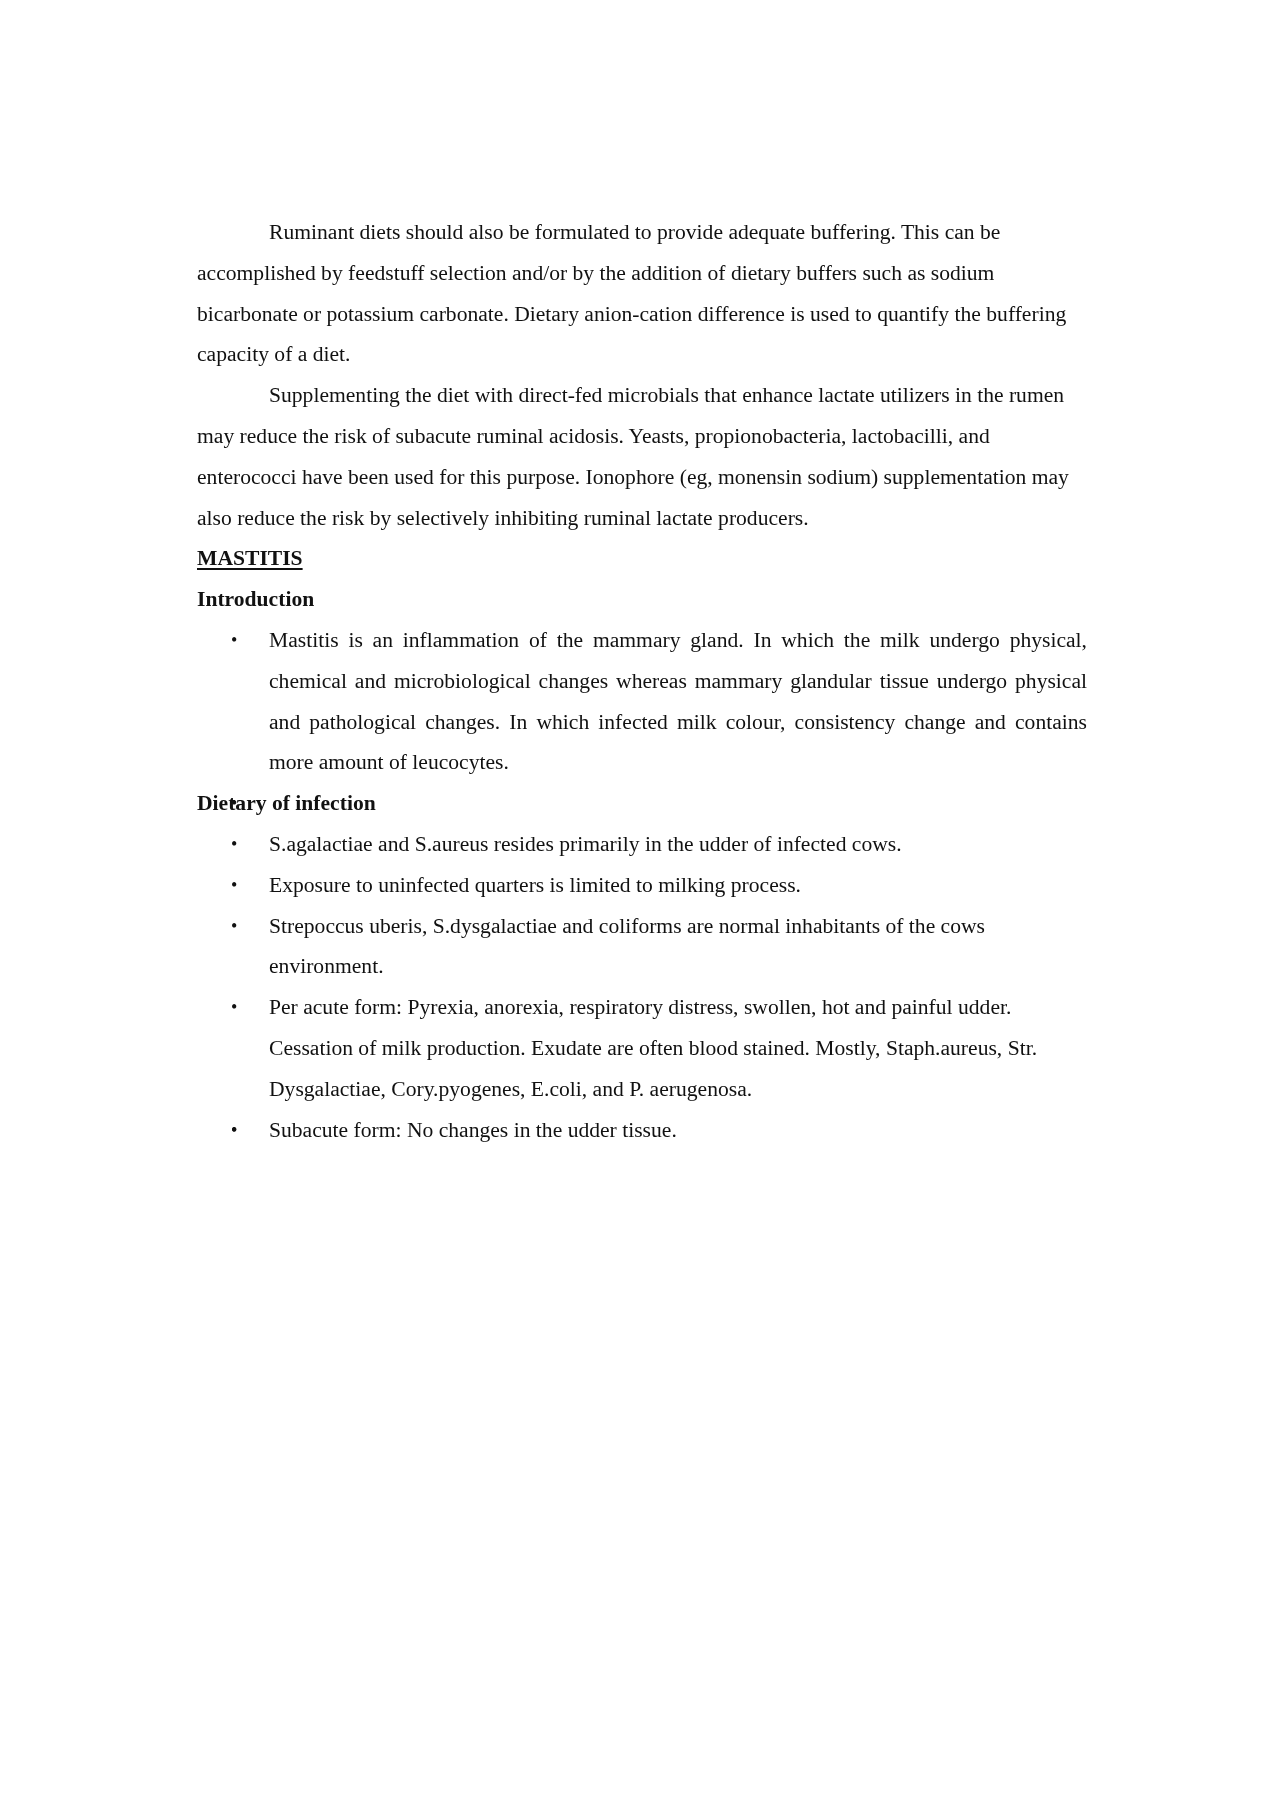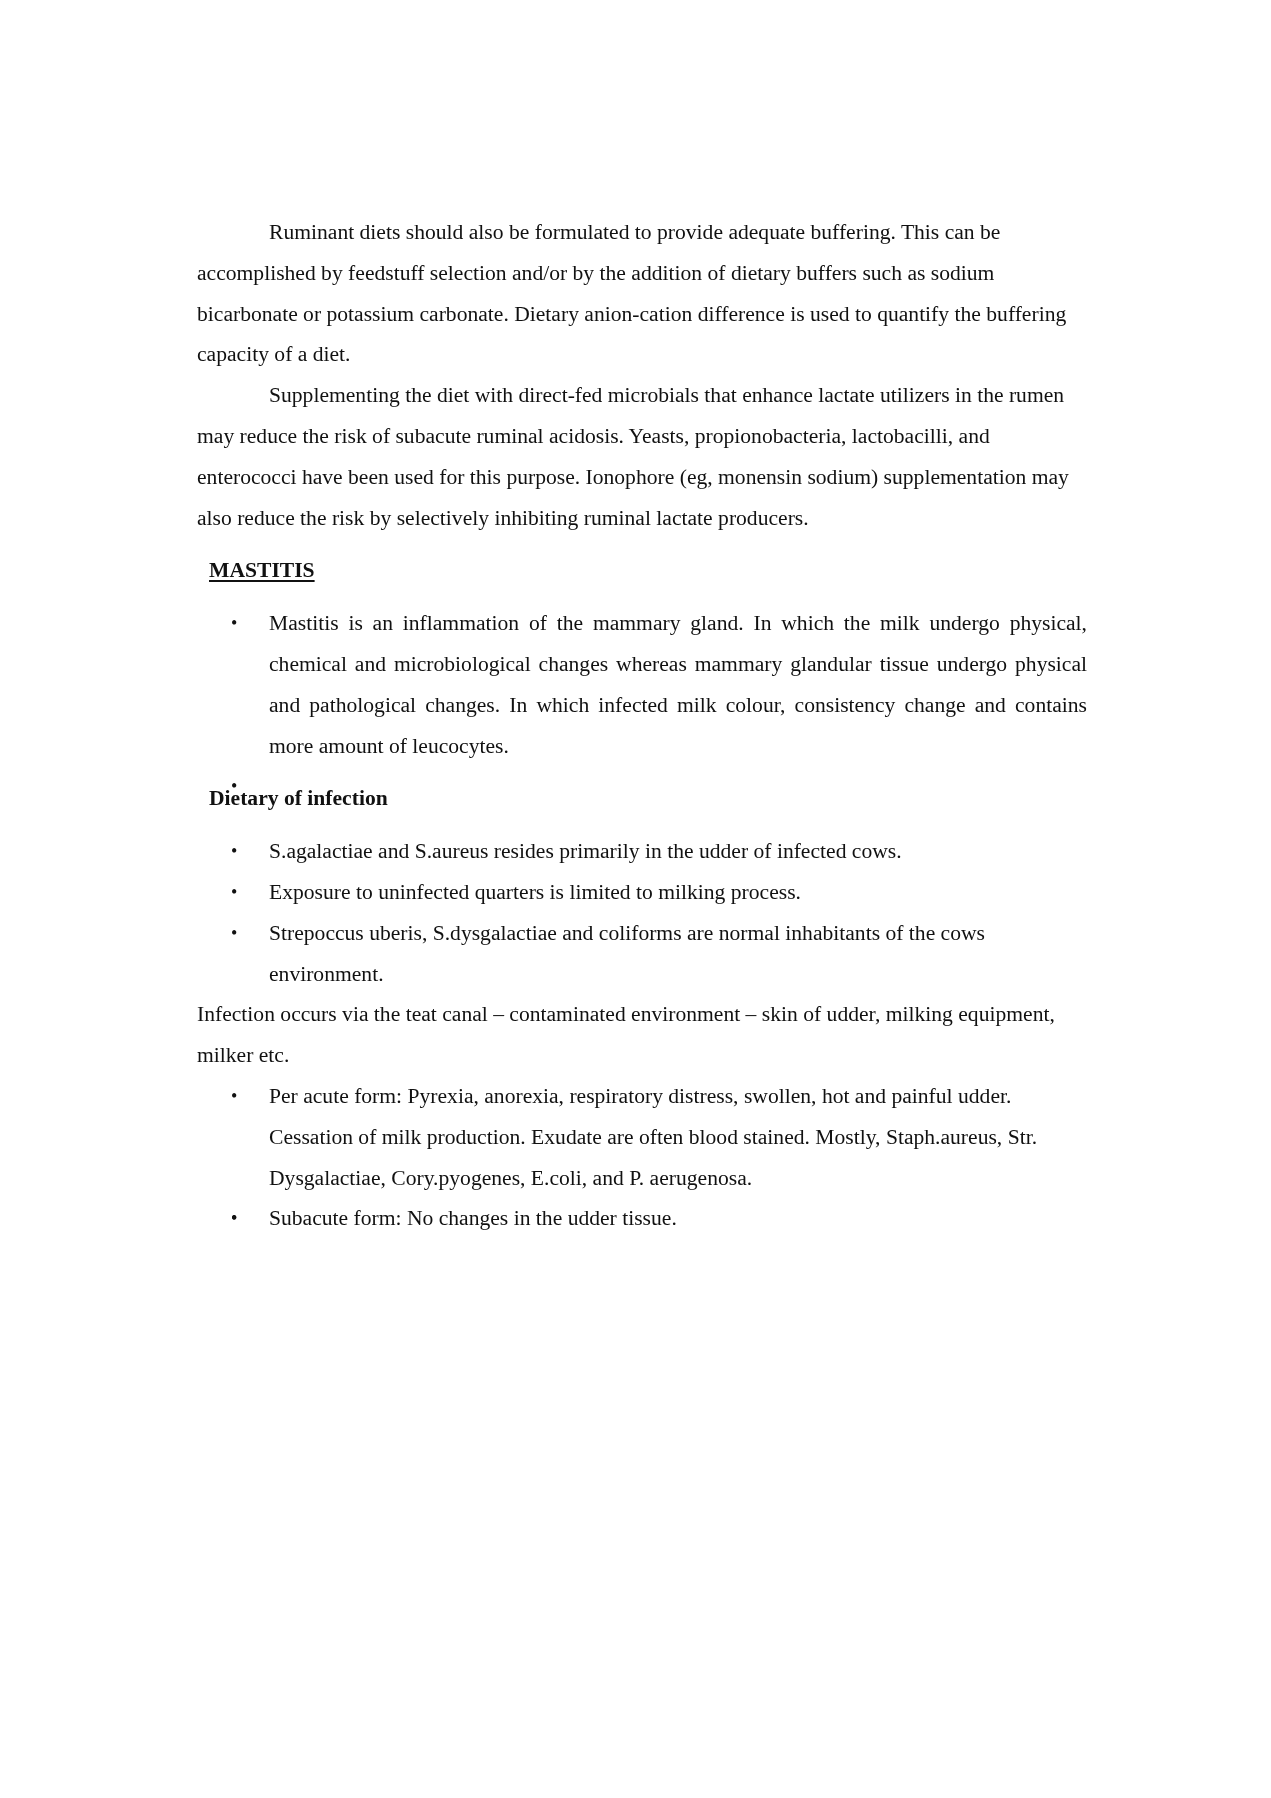--- a/index.html
+++ b/index.html
@@ -40,7 +40,7 @@
     }
     .heading {
       font-weight: bold;
-      margin: 12px;
+      margin: 0;
     }
     .heading.underline {
       text-decoration: underline;

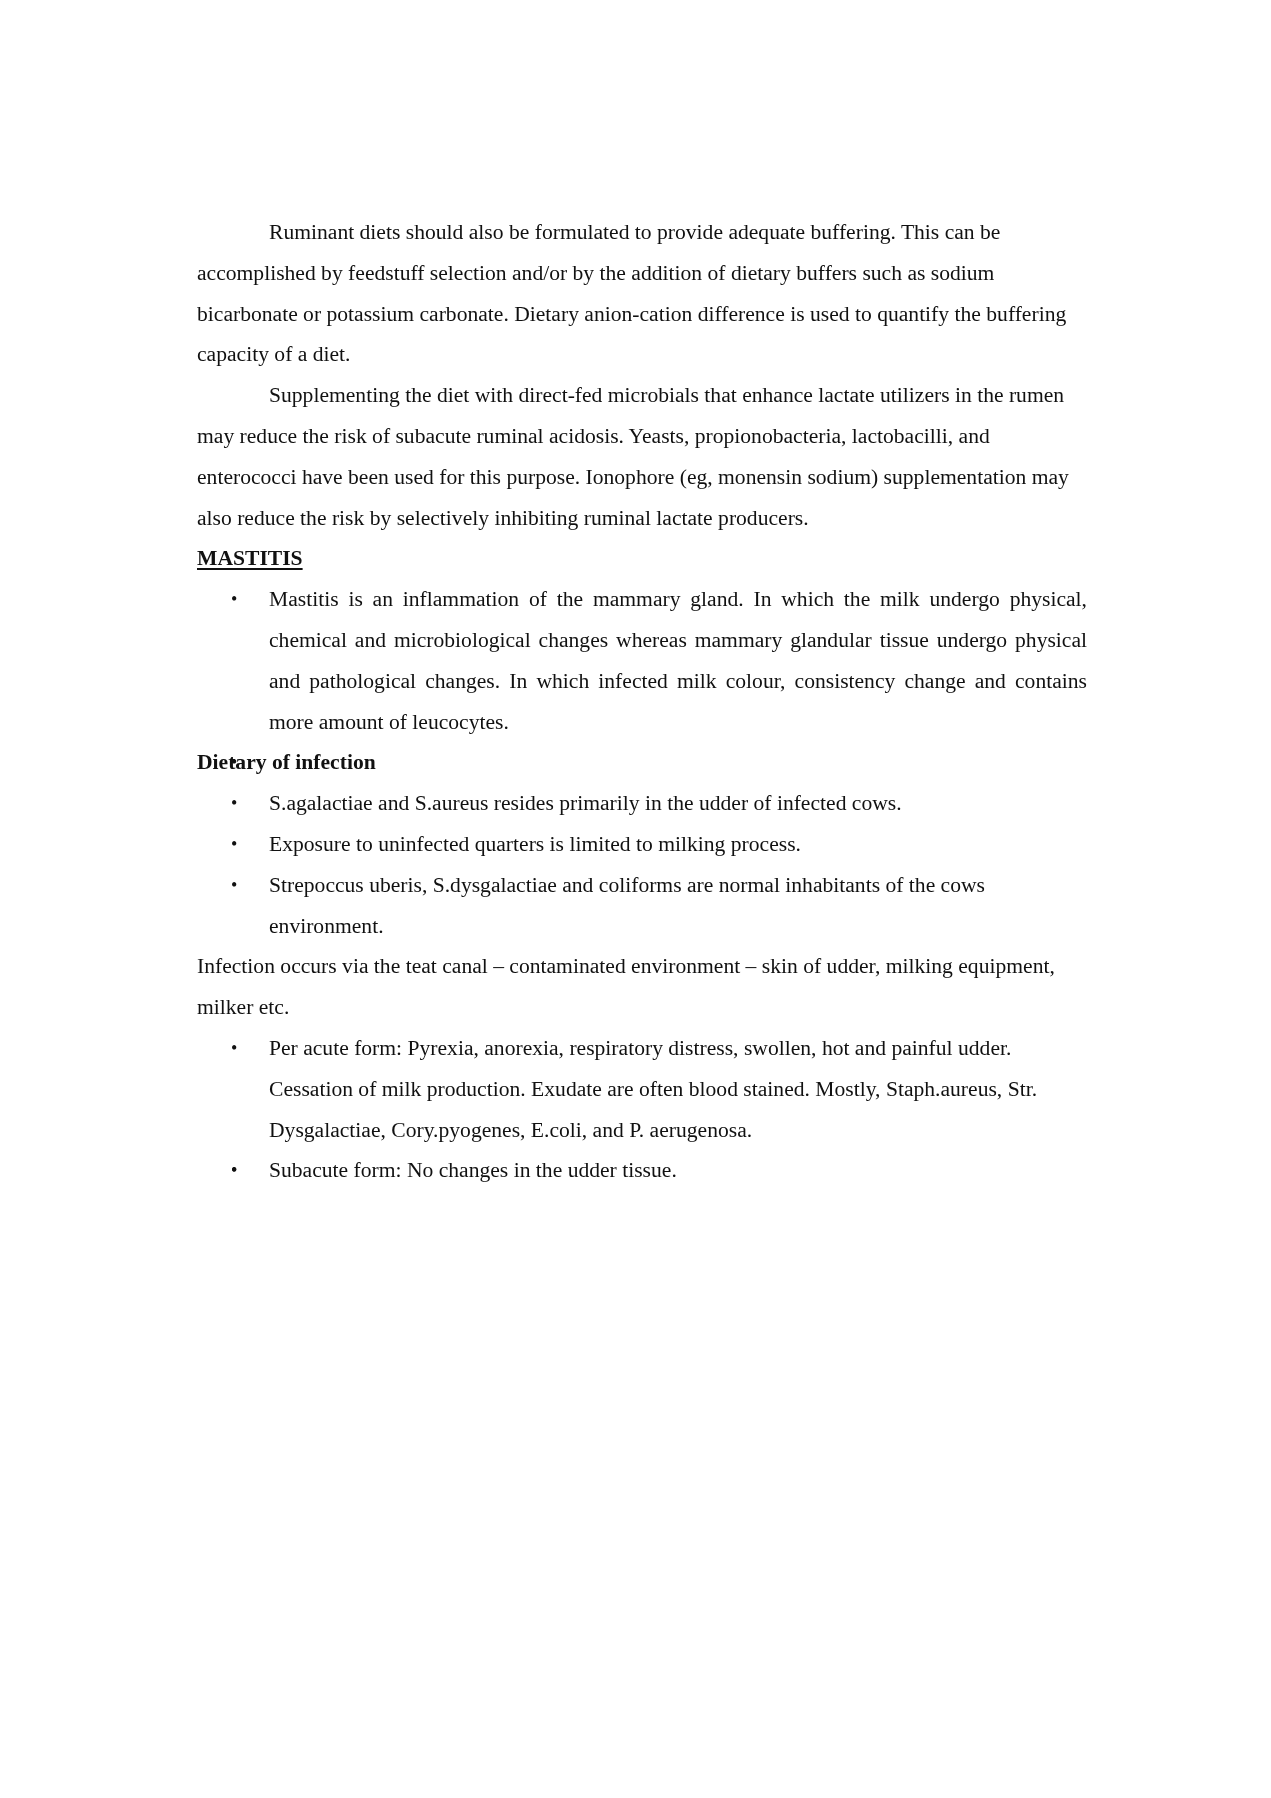--- a/index.html
+++ b/index.html
@@ -78,6 +78,7 @@
 
     <p class="heading underline">MASTITIS</p>
 
+    <p class="heading">Introduction</p>
     <ul class="bullets">
       <li class="justify">
         <span class="bullet">•</span>

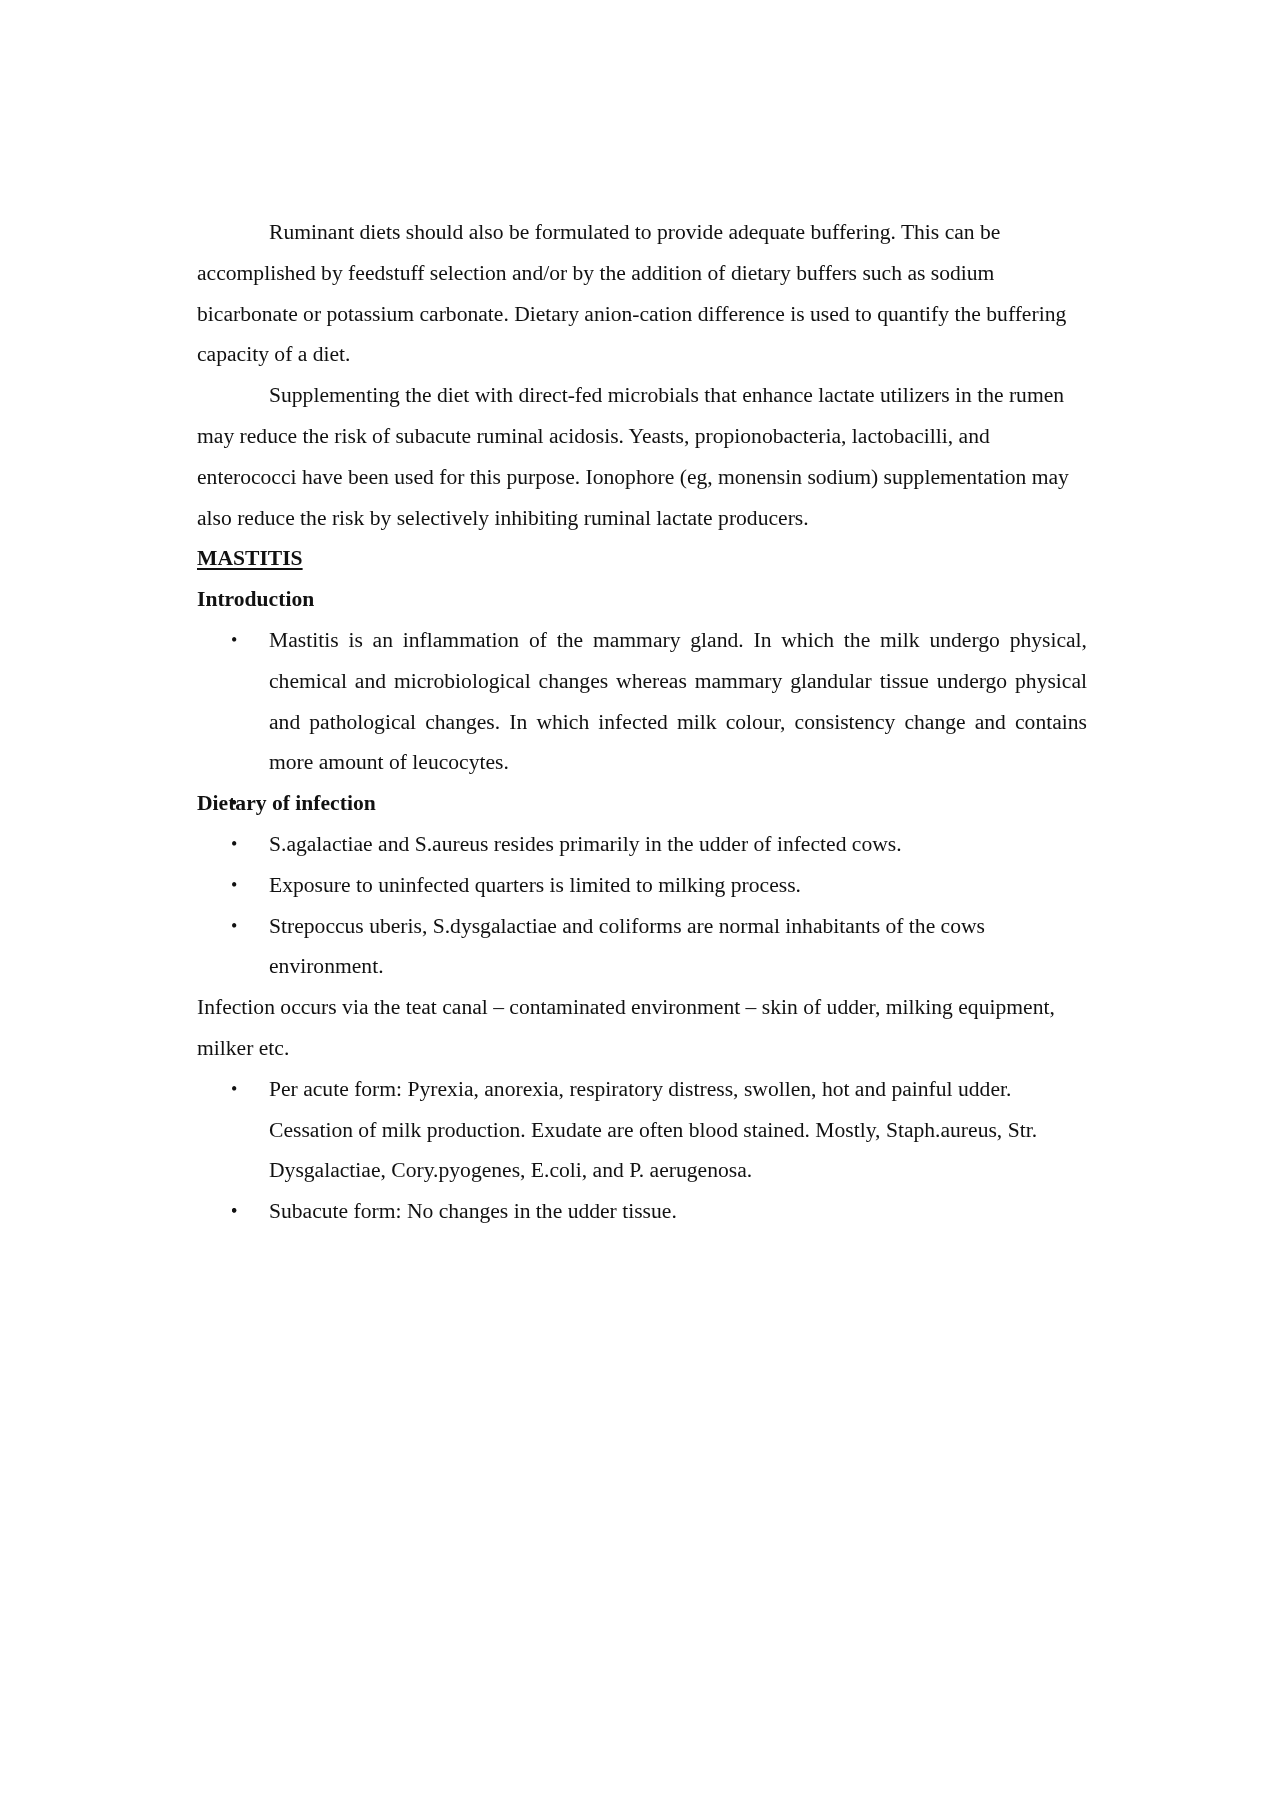--- a/index.html
+++ b/index.html
@@ -108,7 +108,6 @@
       </li>
     </ul>
 
-    <p>Infection occurs via the teat canal – contaminated environment – skin of udder, milking equipment, milker etc.</p>
 
     <ul class="bullets">
       <li>

